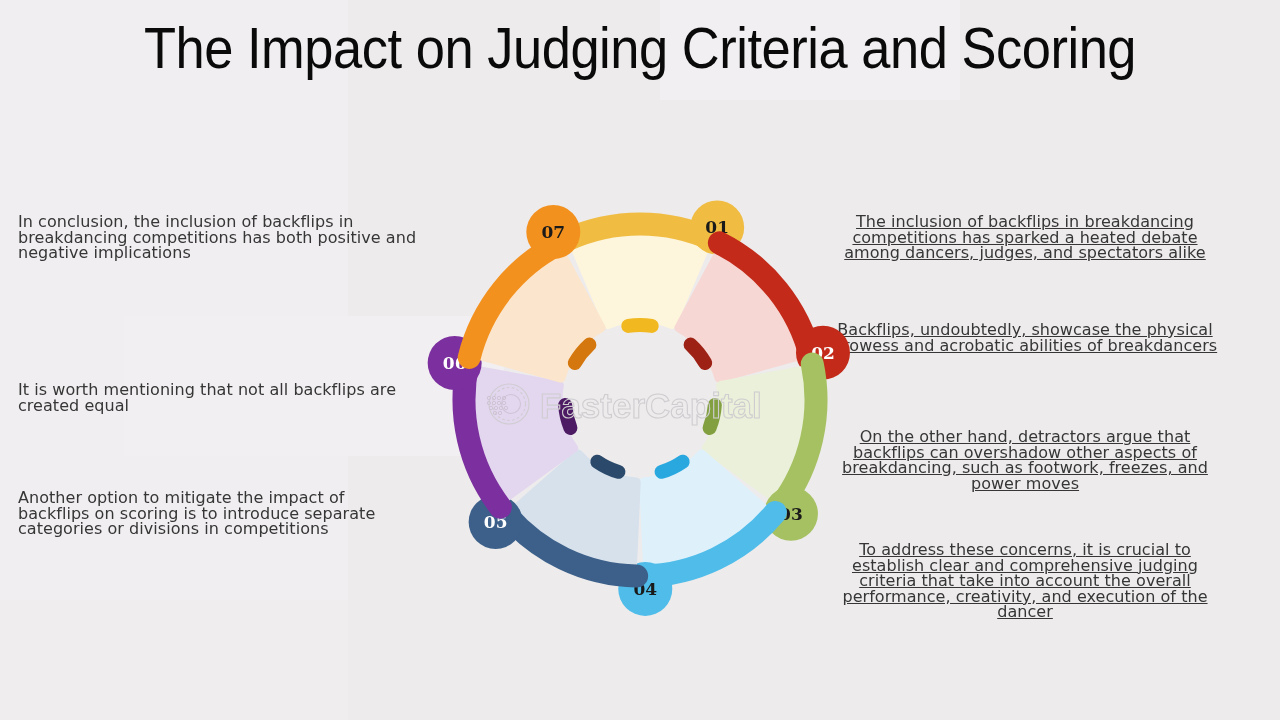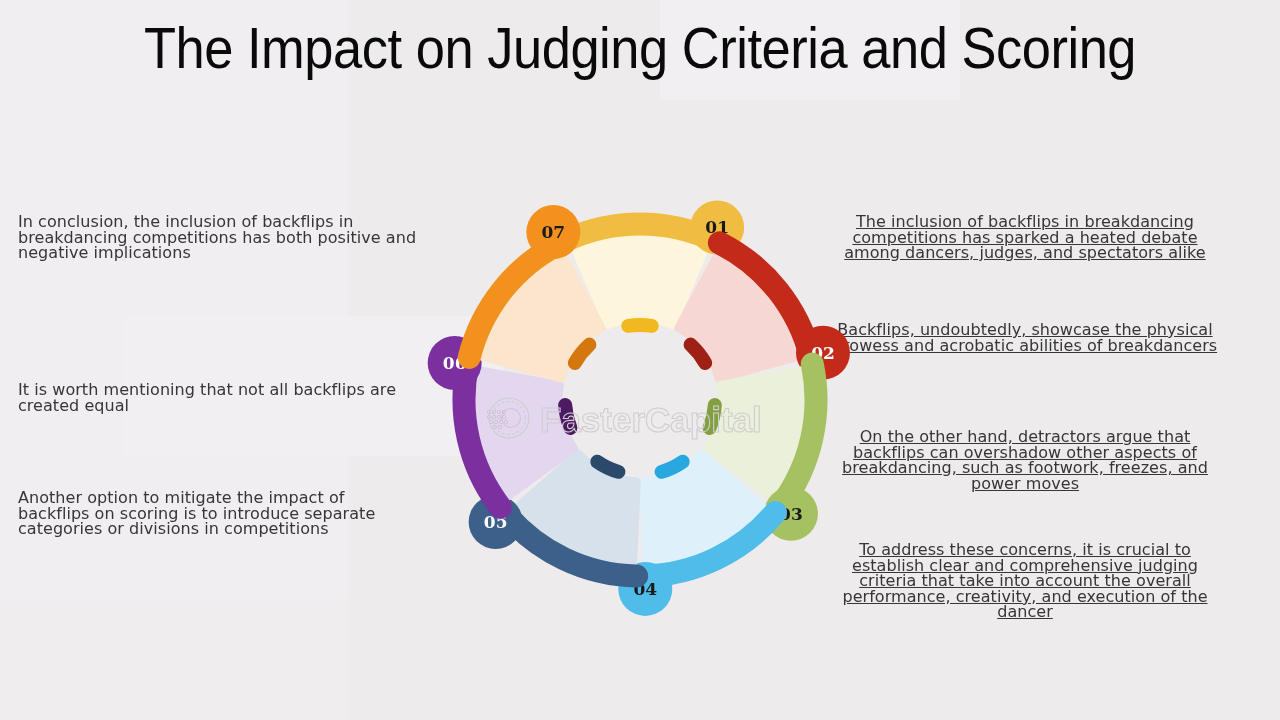--- a/index.html
+++ b/index.html
@@ -54,7 +54,6 @@
   #watermark{
     position:absolute;left:478px;top:378px;width:330px;height:52px;
     pointer-events:none;
-    margin-top:14px;
   }
 </style>
 </head>

